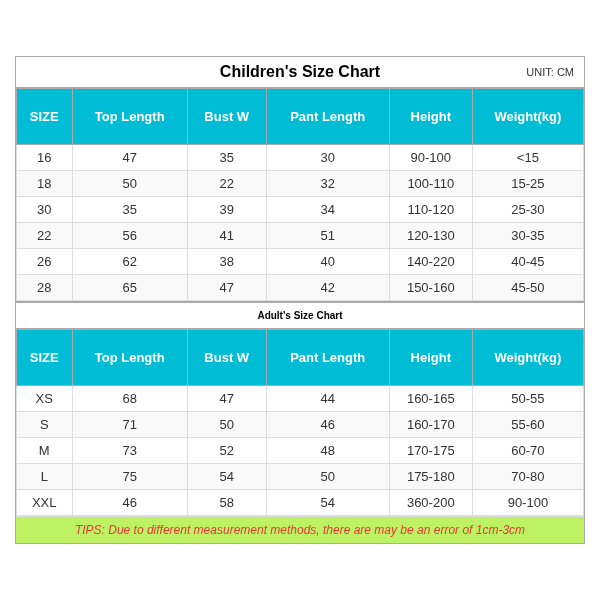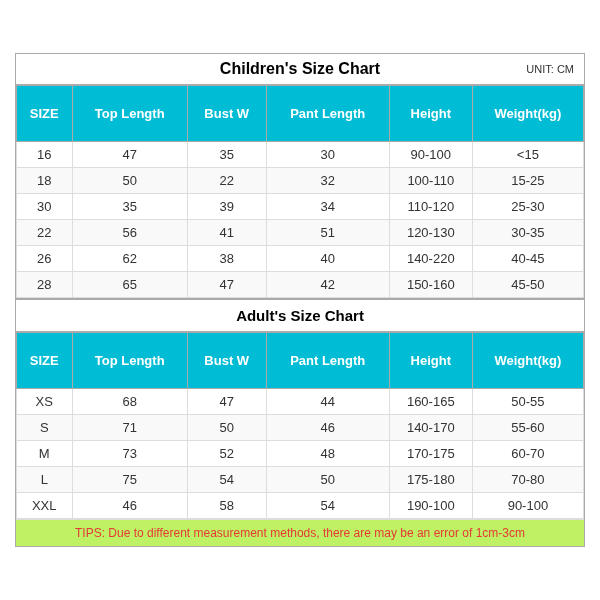--- a/index.html
+++ b/index.html
@@ -67,7 +67,7 @@
     .section-title-row {
       text-align: center;
       padding: 7px;
-      font-size: 15px;
+      font-size: 10px;
       font-weight: bold;
       border-top: 2px solid #aaa;
       border-bottom: 1px solid #aaa;

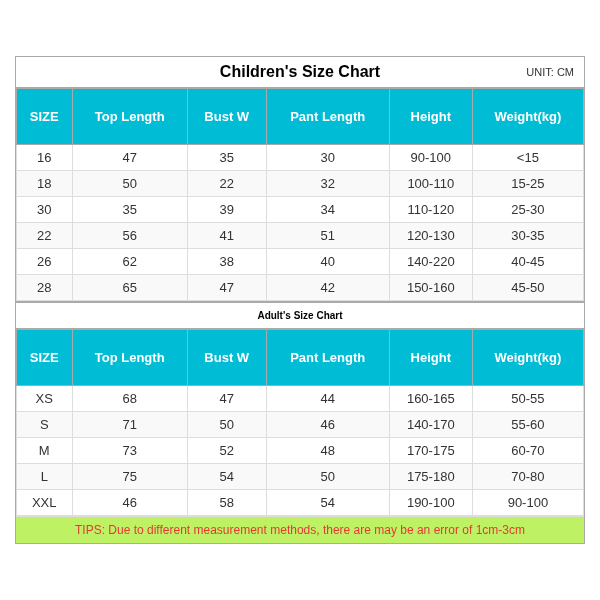--- a/index.html
+++ b/index.html
@@ -183,7 +183,7 @@
           <td>71</td>
           <td>50</td>
           <td>46</td>
-          <td>140-170</td>
+          <td>160-170</td>
           <td>55-60</td>
         </tr>
         <tr>

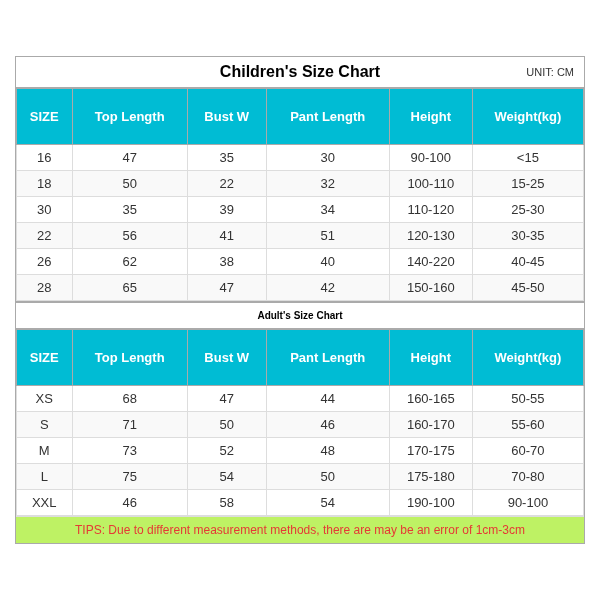--- a/index.html
+++ b/index.html
@@ -207,7 +207,7 @@
           <td>46</td>
           <td>58</td>
           <td>54</td>
-          <td>190-100</td>
+          <td>360-200</td>
           <td>90-100</td>
         </tr>
       </tbody>

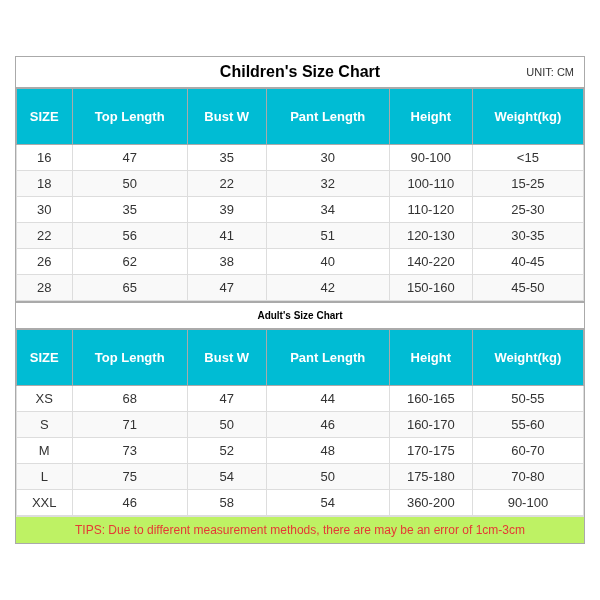--- a/index.html
+++ b/index.html
@@ -79,6 +79,7 @@
       color: #e53935;
       text-align: center;
       border-top: 1px solid #ddd;
+      font-style: italic;
     }
   </style>
 </head>

